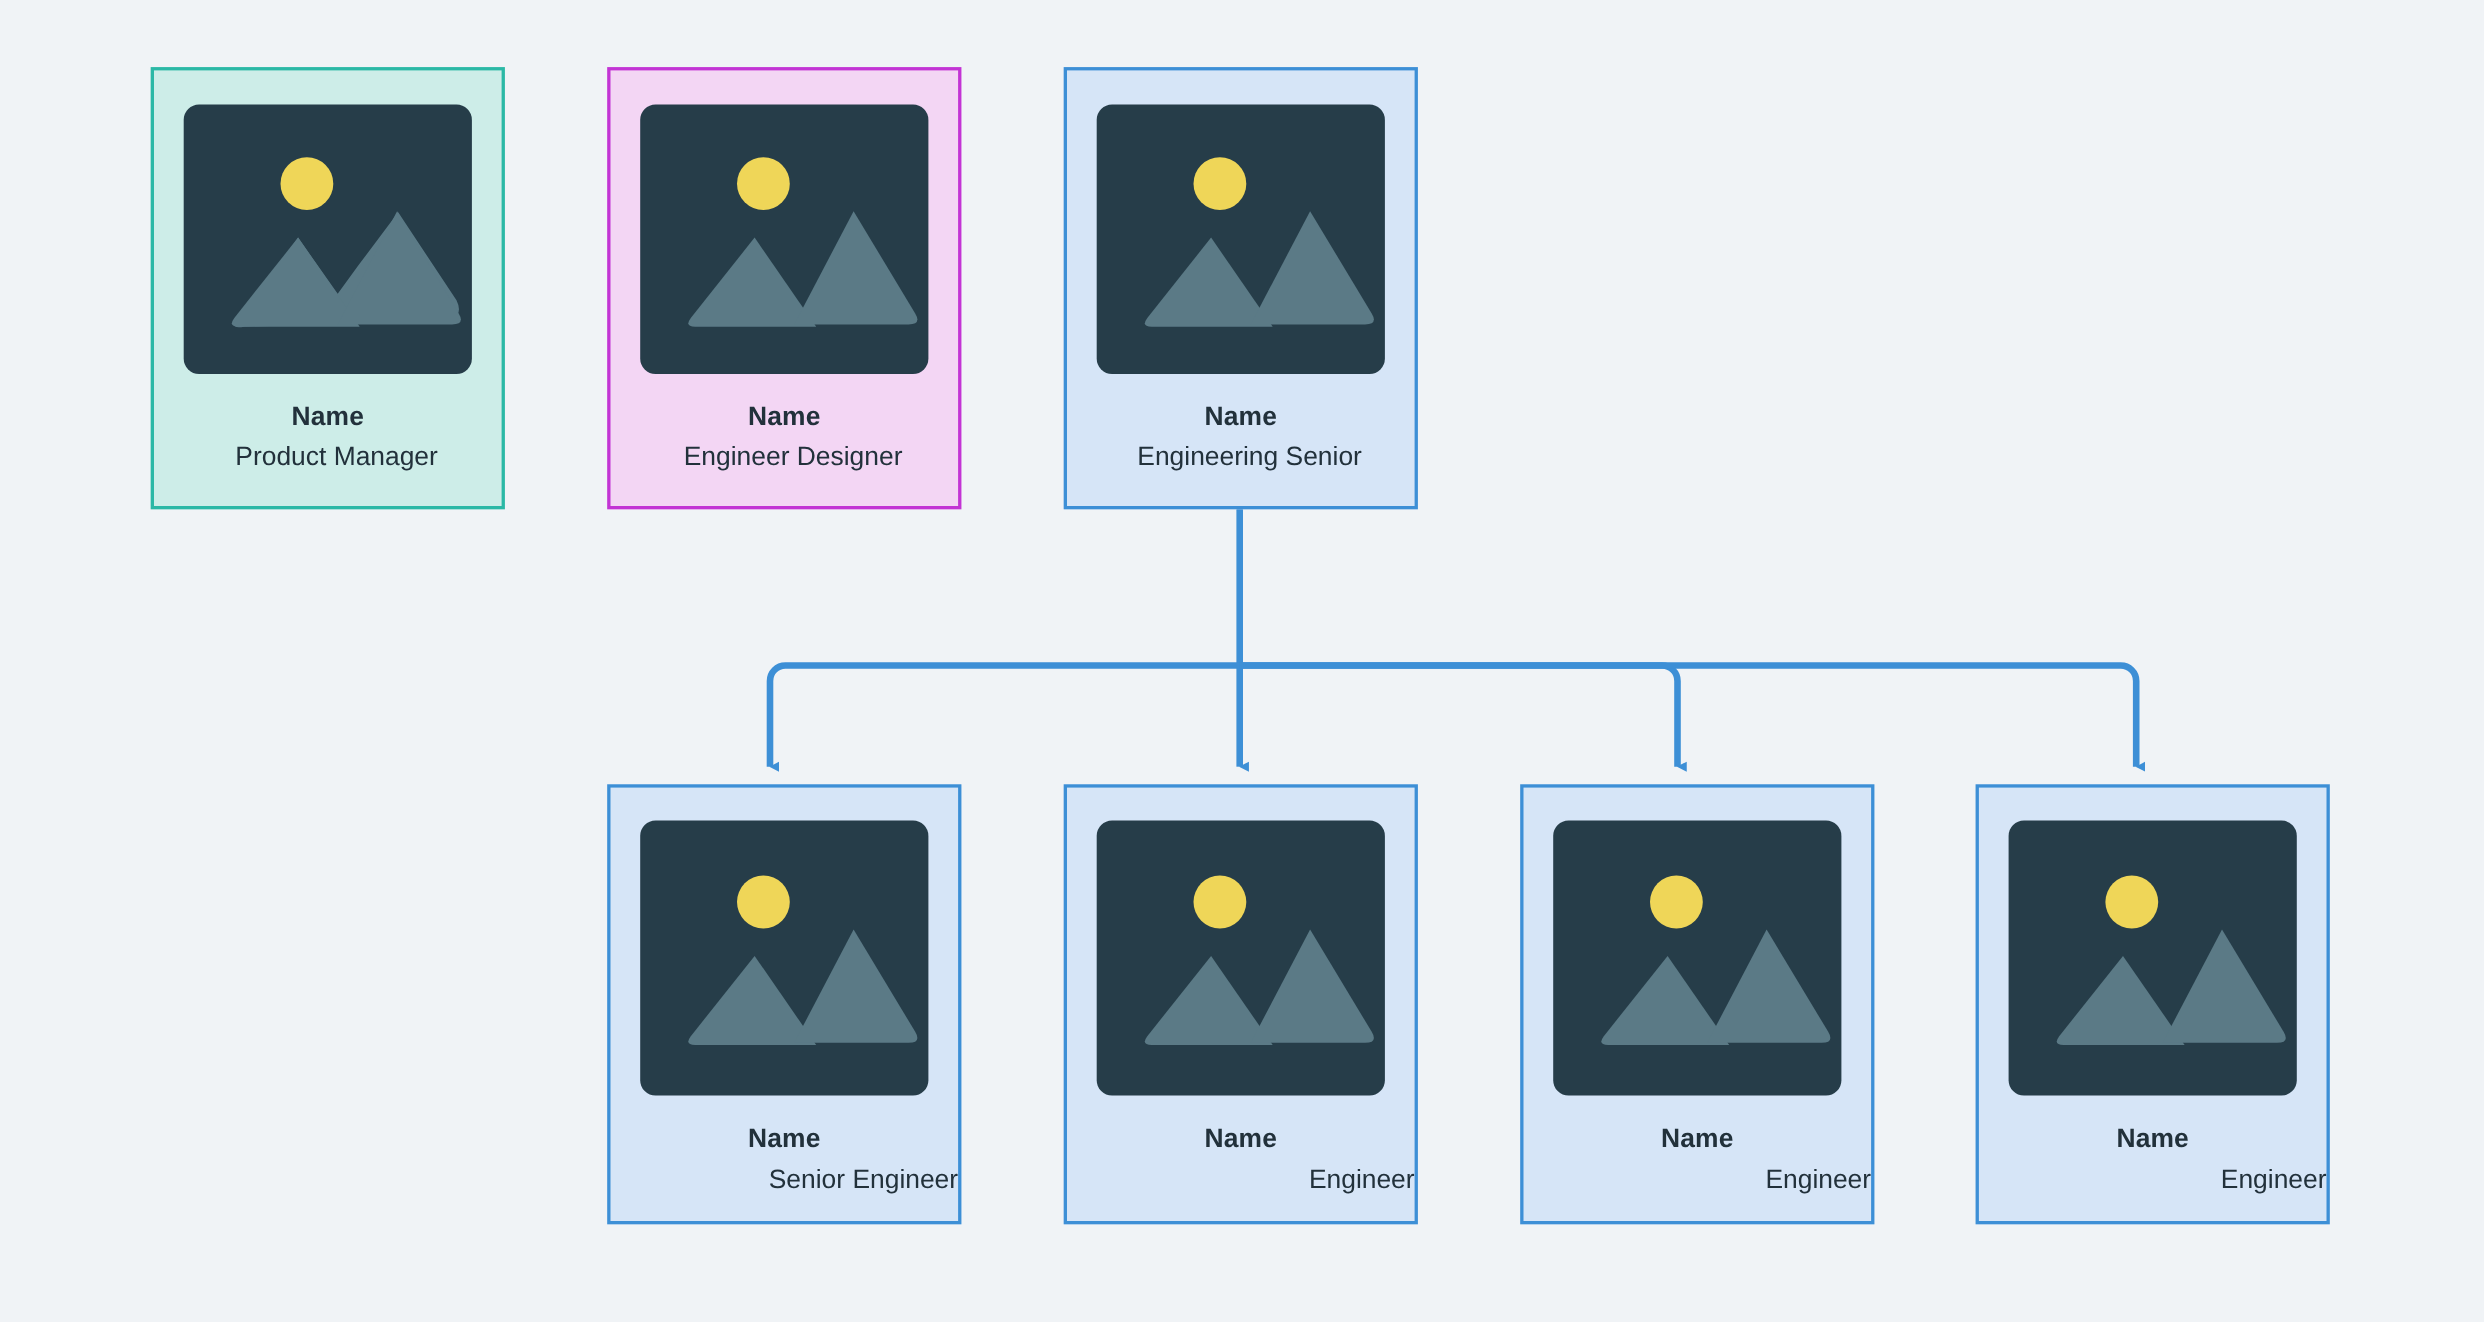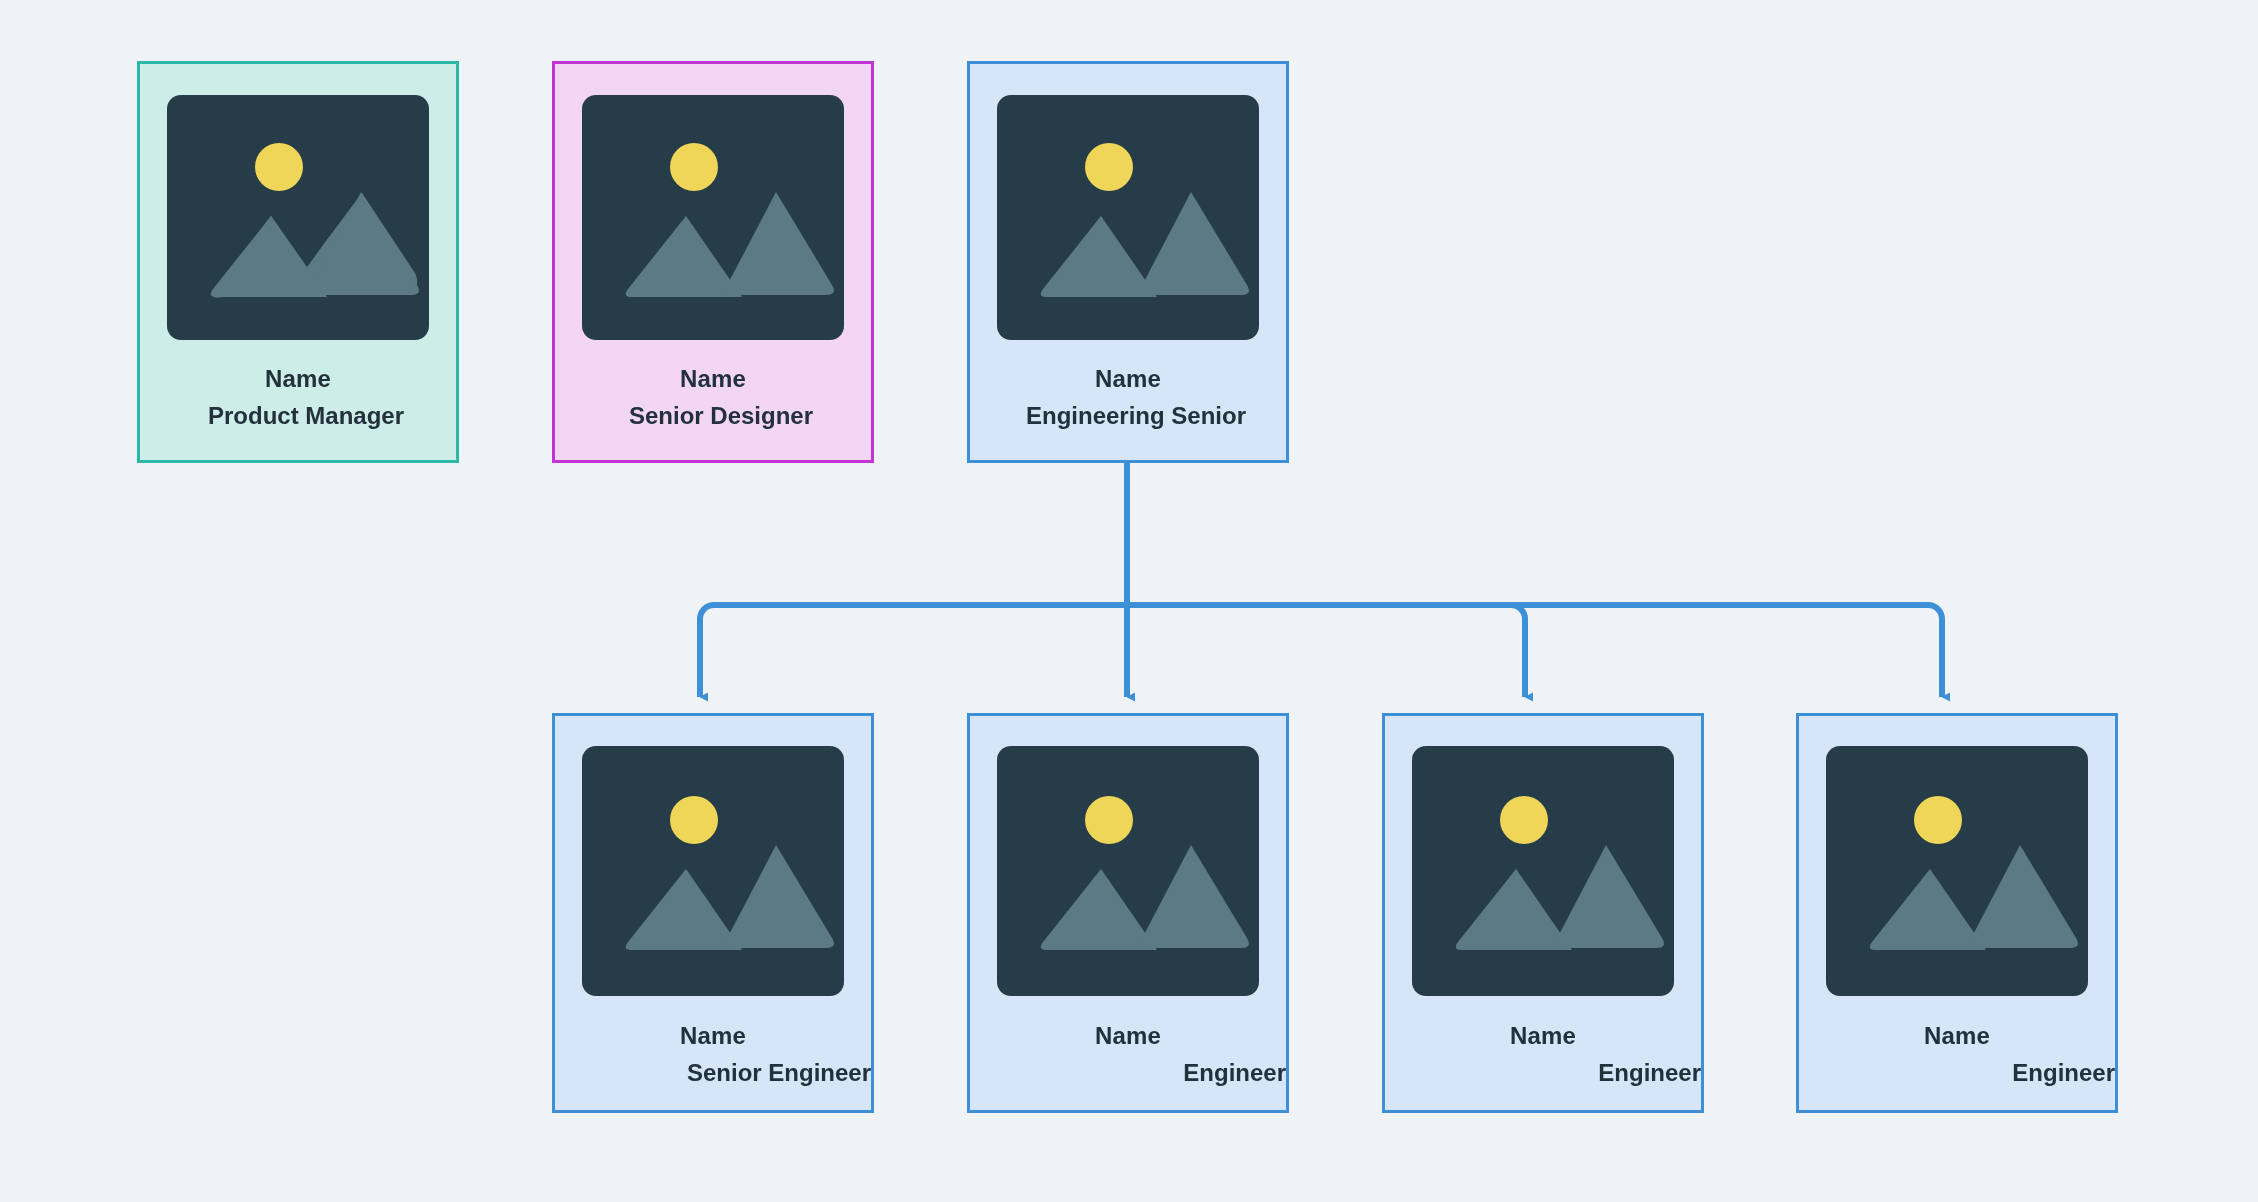--- a/index.html
+++ b/index.html
@@ -66,7 +66,7 @@
     letter-spacing: .1px;
   }
   .card-role {
-    font-weight: bold;
+    font-weight: normal;
     padding-left: 16px;
   }
 

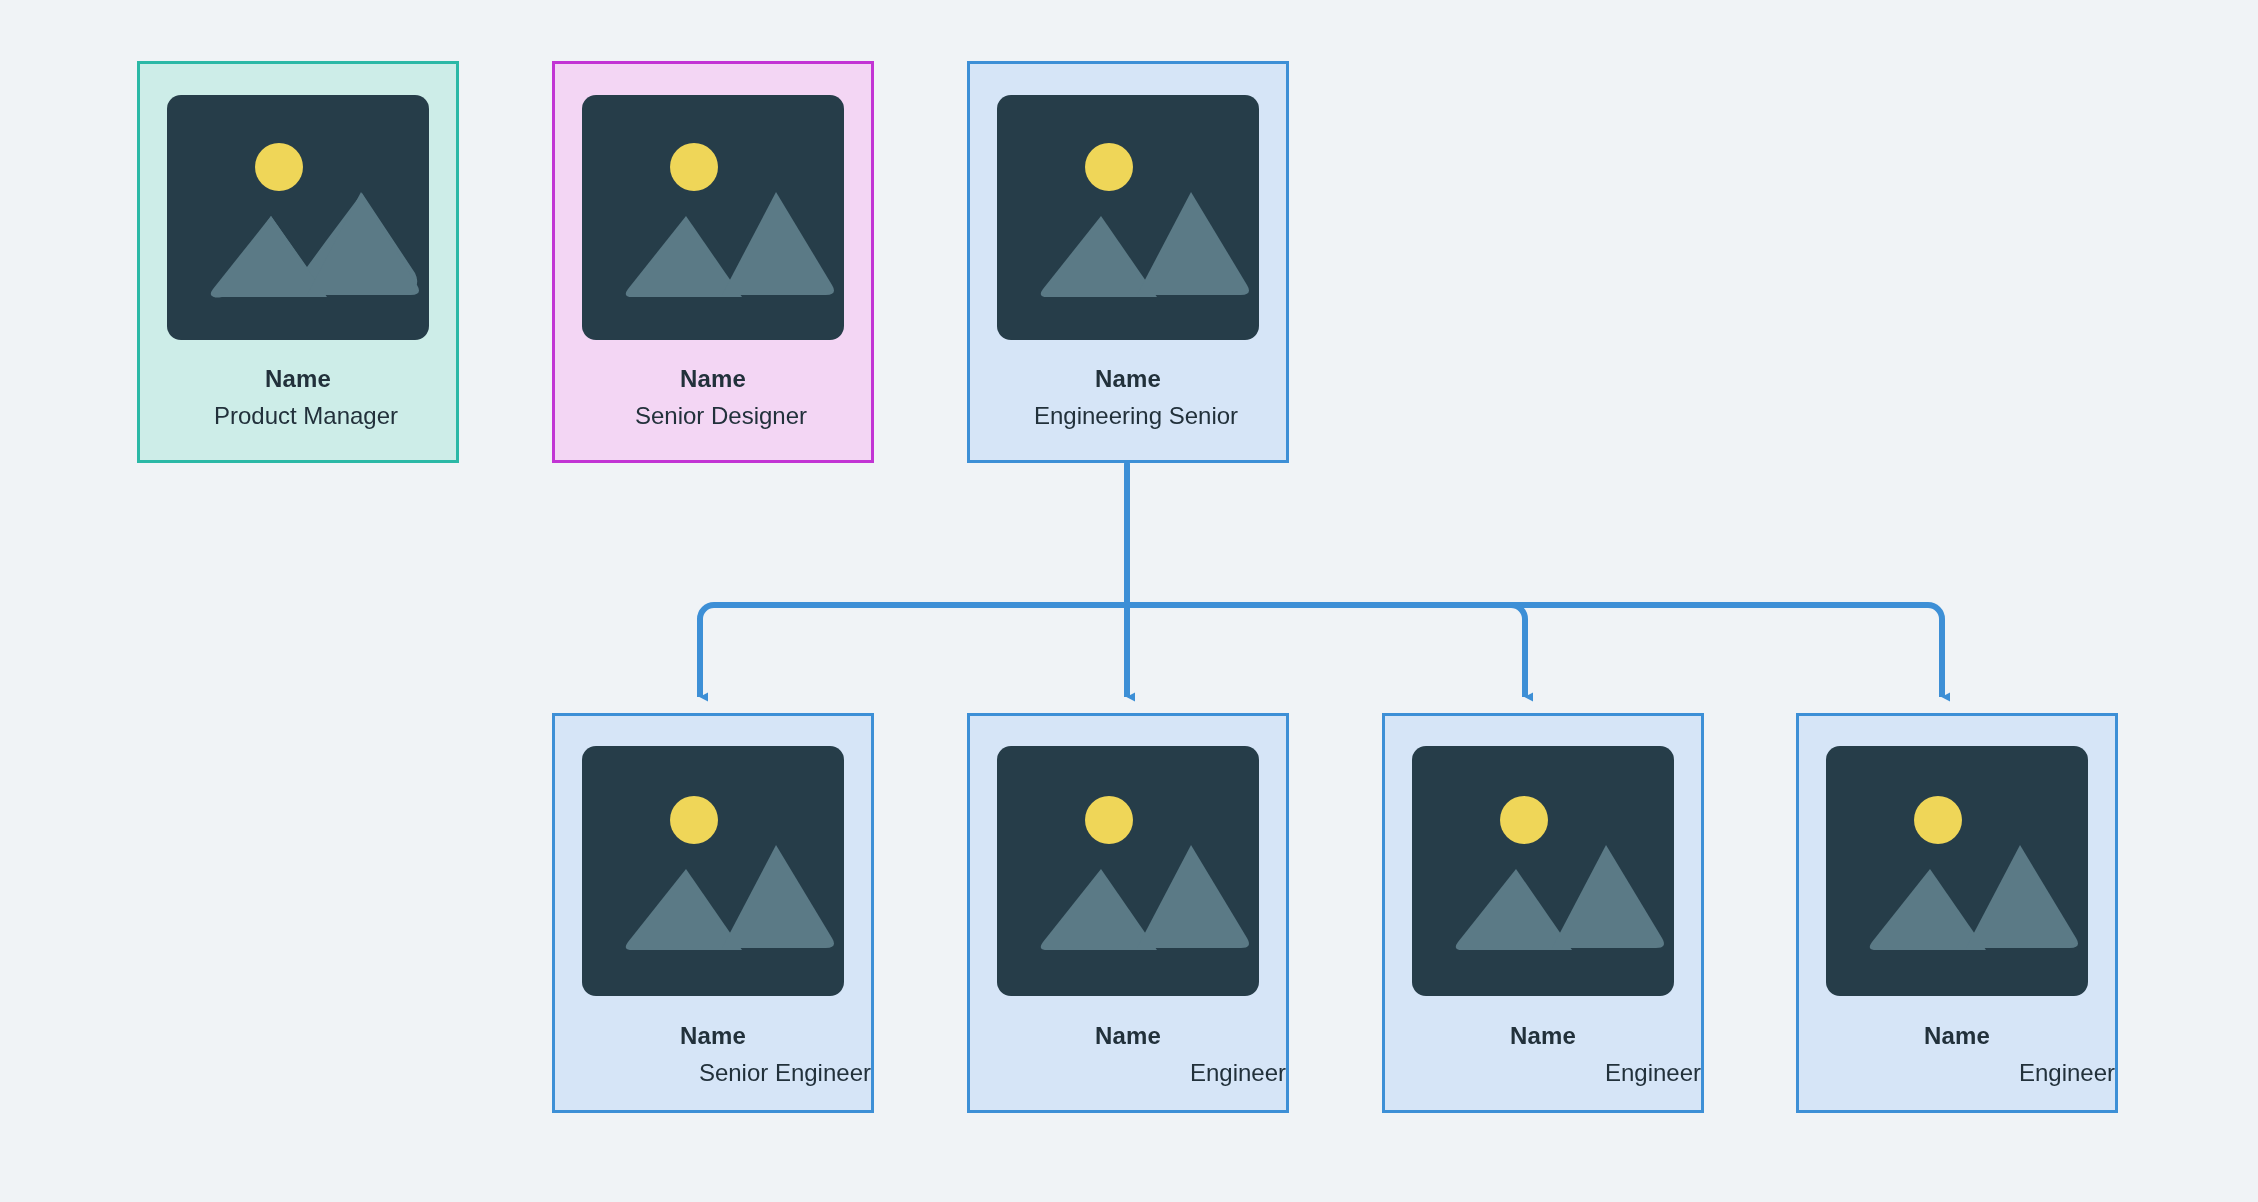--- a/index.html
+++ b/index.html
@@ -129,7 +129,7 @@
     </div>
     <div class="card-text">
       <div class="card-name">Name</div>
-      <div class="card-role">Senior Designer</div>
+      <div class="card-role">Engineer Designer</div>
     </div>
   </div>
 

